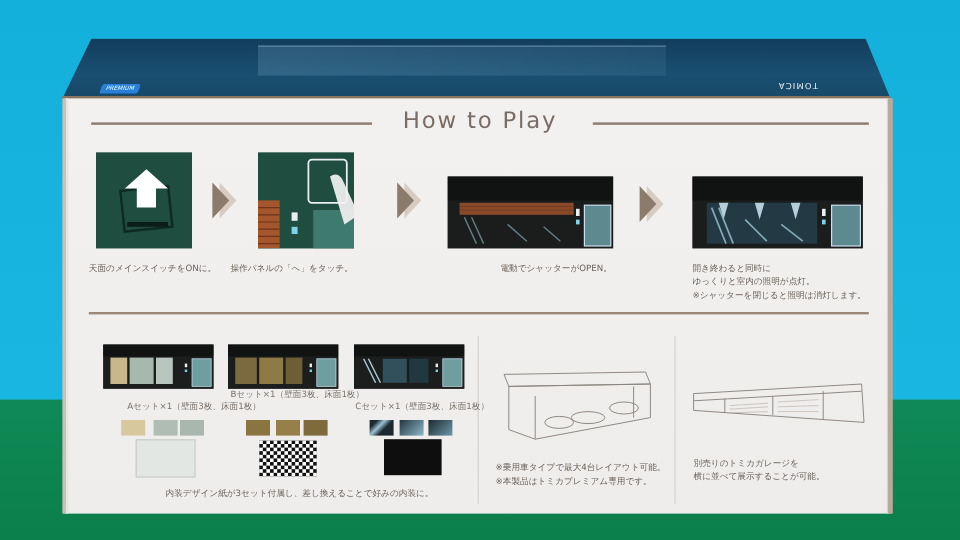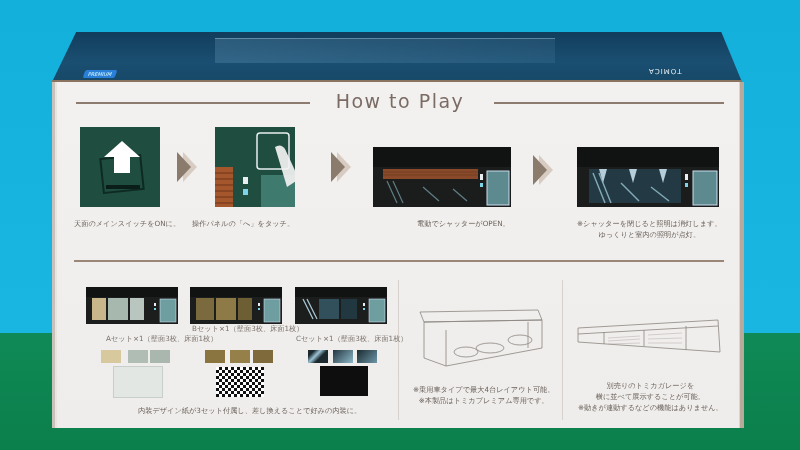--- a/index.html
+++ b/index.html
@@ -59,7 +59,7 @@
       position:absolute; width:0; height:0;
       border-top:15px solid transparent; border-bottom:15px solid transparent; border-left:14px solid #d8ccc2;
     }
-    .caption { position:absolute; font-size:7.2px; color:#6a625c; line-height:11px; white-space:nowrap;text-align:center; }
+    .caption { position:absolute; font-size:7.2px; color:#6a625c; line-height:11px; white-space:nowrap; }
     .divider { position:absolute; left:74px; top:260px; width:650px; height:1.5px; background:#9a8778; }
     .vdiv { position:absolute; width:1px; background:#d6d1cc; }
     .diorama {

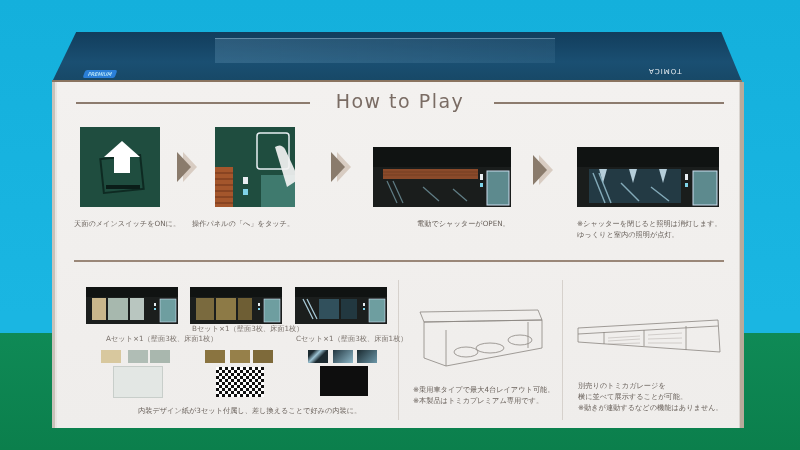--- a/index.html
+++ b/index.html
@@ -178,6 +178,7 @@
   <div>電動でシャッターがOPEN。</div>
 </div>
 <div class="caption" style="left:577px; top:218px;">
+  <div>開き終わると同時に</div>
   <div>※シャッターを閉じると照明は消灯します。</div>
   <div>ゆっくりと室内の照明が点灯。</div>
 </div>

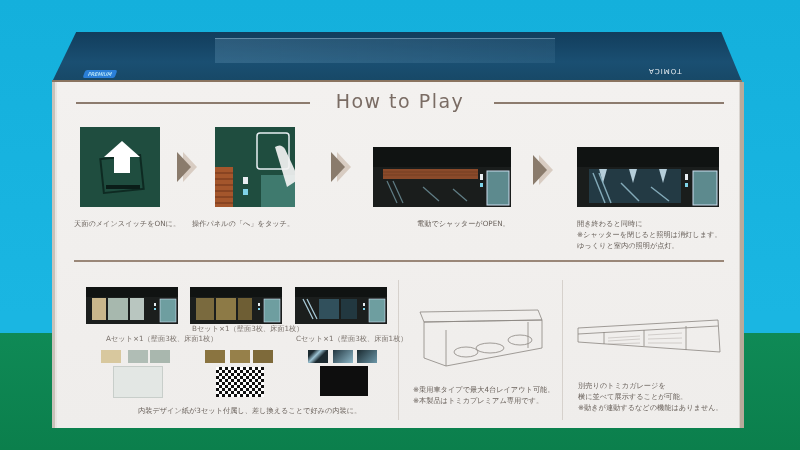--- a/index.html
+++ b/index.html
@@ -179,8 +179,8 @@
 </div>
 <div class="caption" style="left:577px; top:218px;">
   <div>開き終わると同時に</div>
+  <div>ゆっくりと室内の照明が点灯。</div>
   <div>※シャッターを閉じると照明は消灯します。</div>
-  <div>ゆっくりと室内の照明が点灯。</div>
 </div>
 
 <div class="divider"></div>

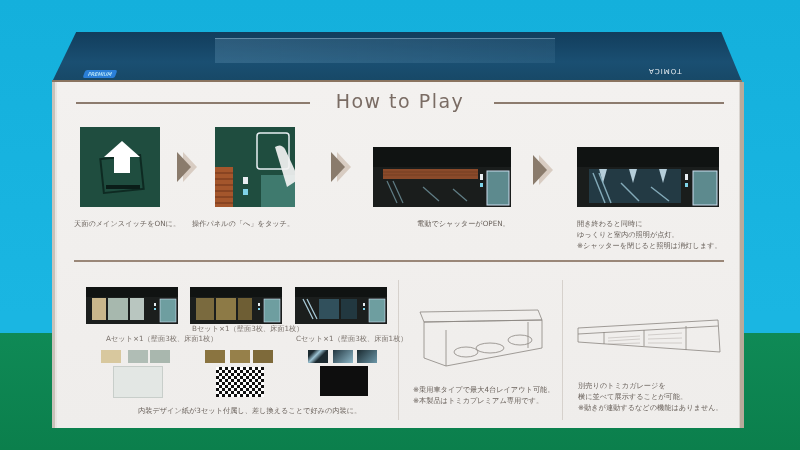--- a/index.html
+++ b/index.html
@@ -284,7 +284,6 @@
 <div class="caption" style="left:578px; top:380px;">
   <div>別売りのトミカガレージを</div>
   <div>横に並べて展示することが可能。</div>
-  <div>※動きが連動するなどの機能はありません。</div>
 </div>
 
 </body></html>

